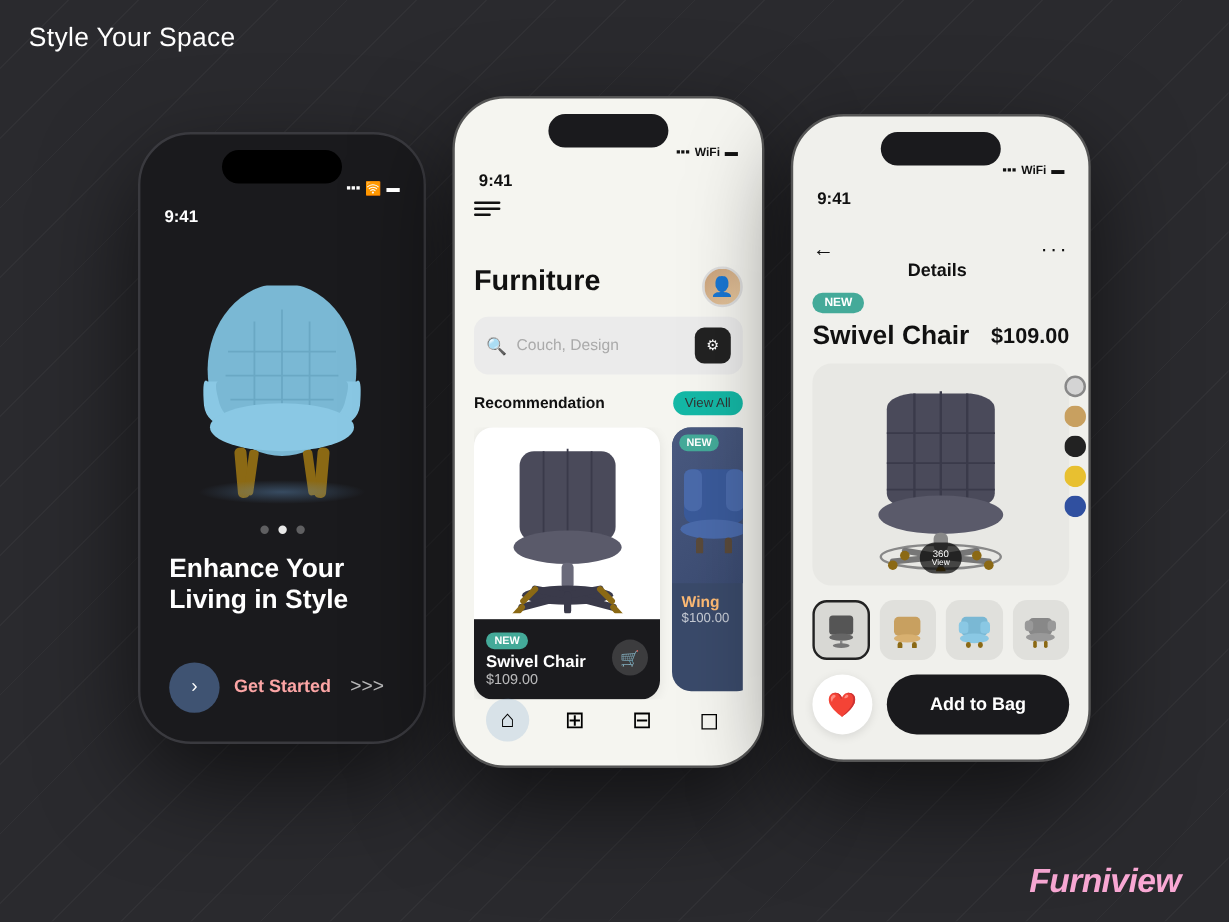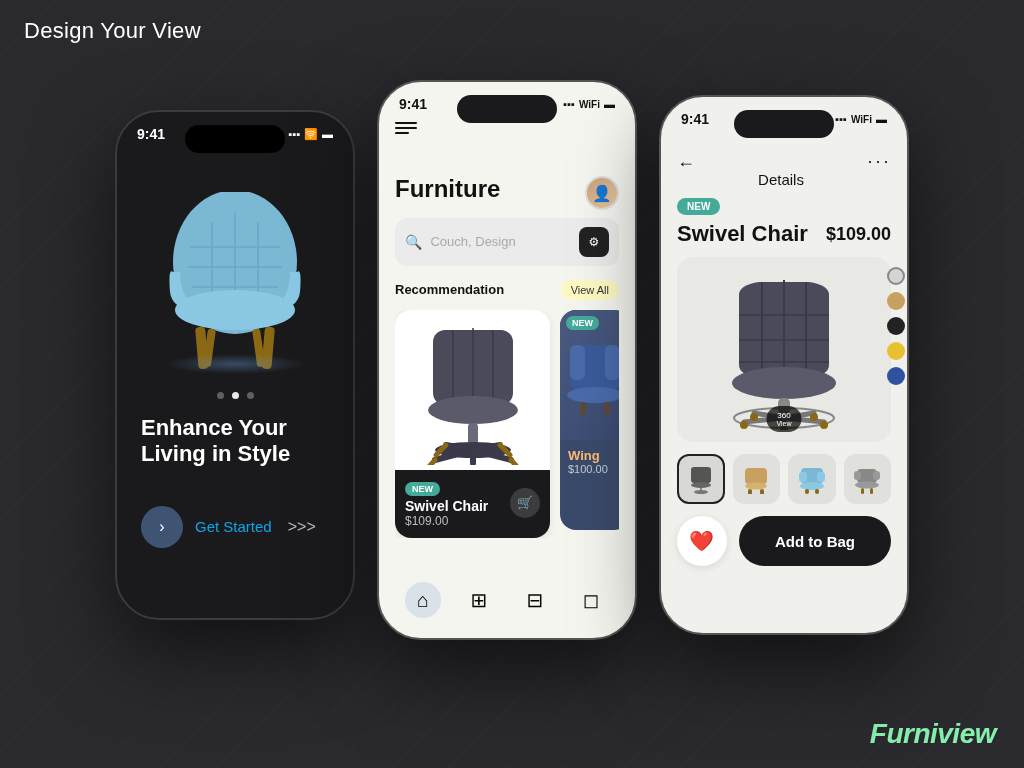--- a/index.html
+++ b/index.html
@@ -516,7 +516,7 @@
 </head>
 <body>
 
-<div class="page-title">Design Your View</div>
+<div class="page-title">Style Your Space</div>
 
 <div class="brand-name">Furniview</div>
 

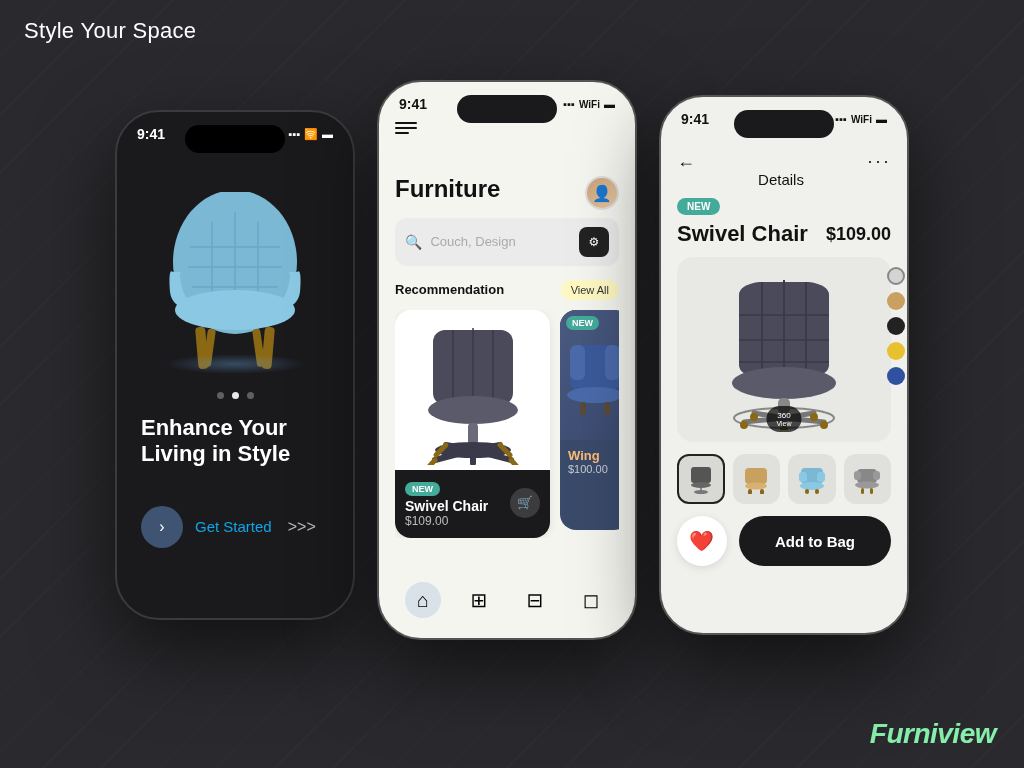--- a/index.html
+++ b/index.html
@@ -89,7 +89,7 @@
       position: relative;
       z-index: 5;
     }
-    .status-bar .time { font-size: 14px; font-weight: 700; }
+    .status-bar .time { font-size: 14px; font-weight: 700; margin-top: 46px; }
     .status-icons { display: flex; align-items: center; gap: 4px; font-size: 11px; }
 
     

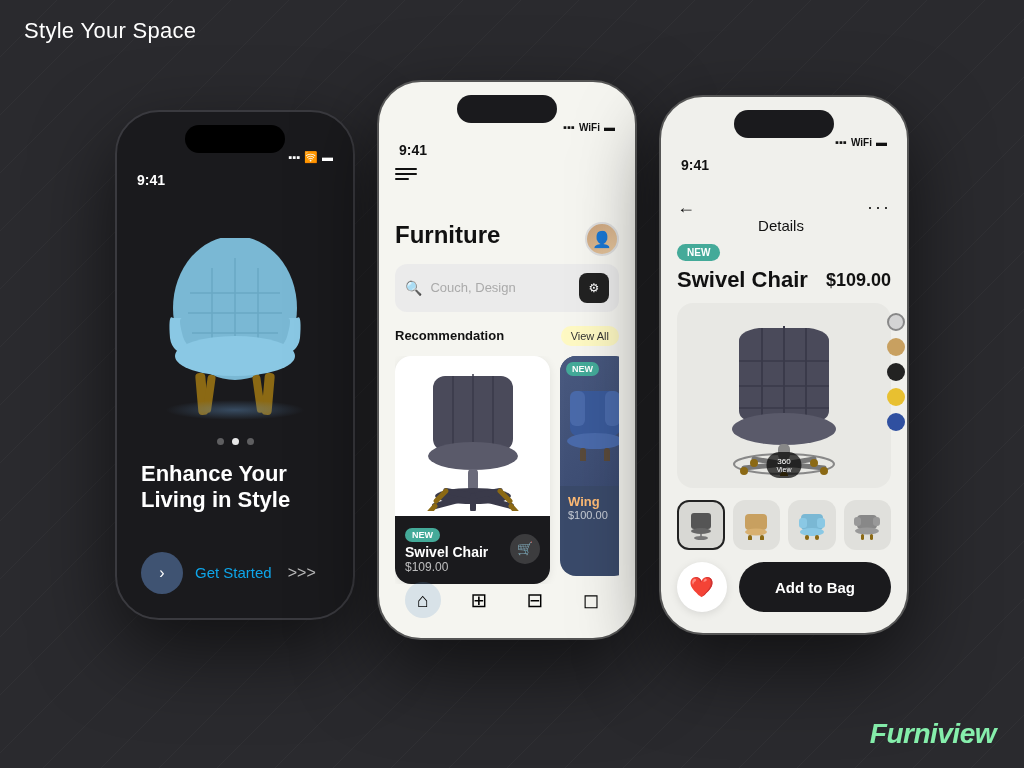--- a/index.html
+++ b/index.html
@@ -395,7 +395,7 @@
       padding: 8px 16px 8px;
     }
     .back-arrow { color: #111; font-size: 18px; cursor: pointer; }
-    .detail-title { font-size: 15px; font-weight: 400; color: #111; margin-top: 36px; }
+    .detail-title { font-size: 15px; font-weight: 700; color: #111; margin-top: 36px; }
     .more-dots { color: #111; font-size: 18px; letter-spacing: 2px; cursor: pointer; }
 
     .phone-3-content { padding: 0 16px; }

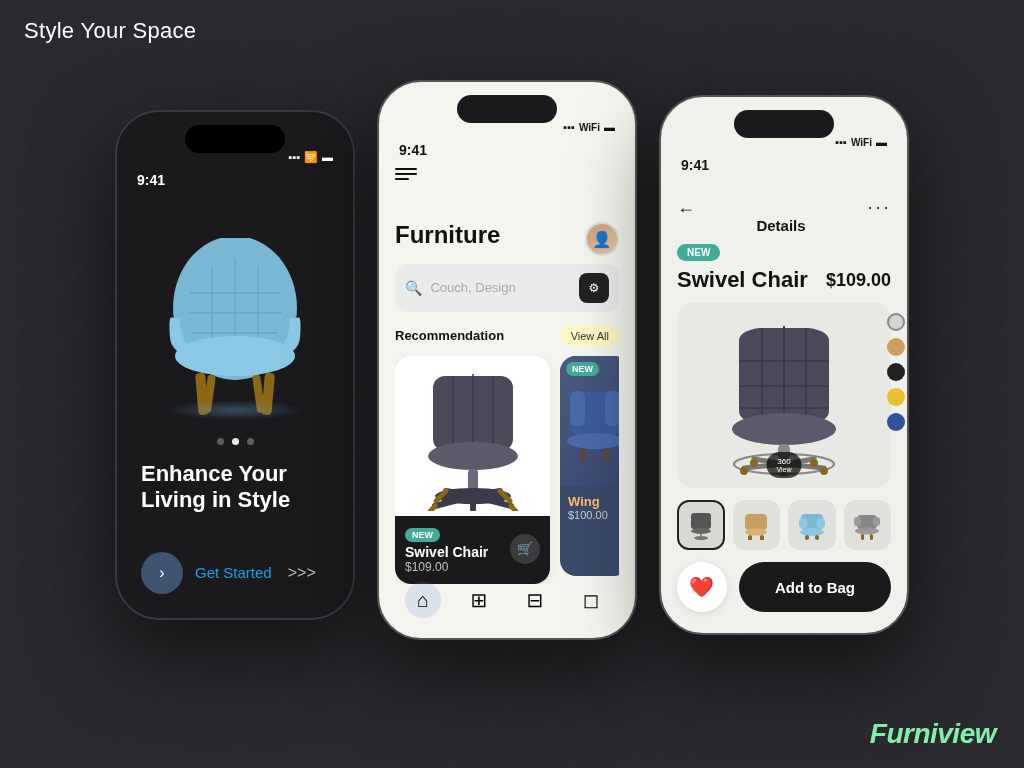--- a/index.html
+++ b/index.html
@@ -265,7 +265,7 @@
     }
     .rec-label { font-size: 13px; font-weight: 600; color: #111; }
     .view-all-btn {
-      background: #fef9c3;
+      background: #14b8a6;
       color: #333;
       font-size: 11px;
       padding: 4px 10px;

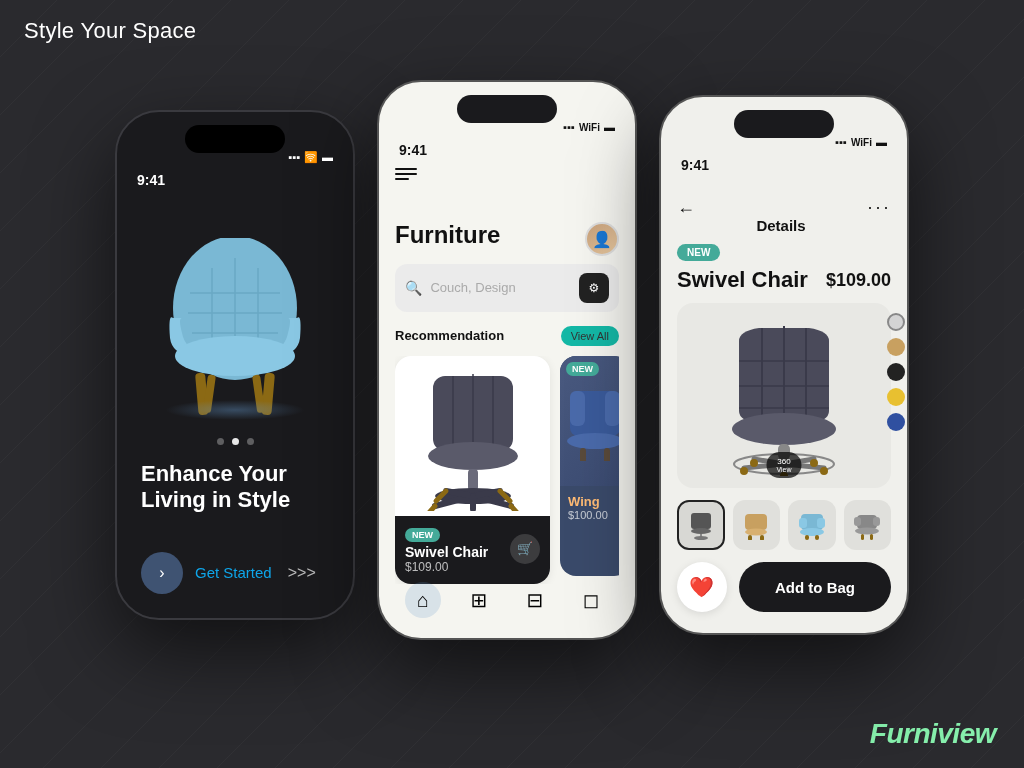--- a/index.html
+++ b/index.html
@@ -177,9 +177,9 @@
       font-size: 16px;
     }
     .btn-text {
-      color: #0ea5e9;
+      color: #fca5a5;
       font-size: 15px;
-      font-weight: 400;
+      font-weight: 700;
     }
     .btn-arrows { color: rgba(255,255,255,0.7); font-size: 16px; margin-left: 4px; }
 

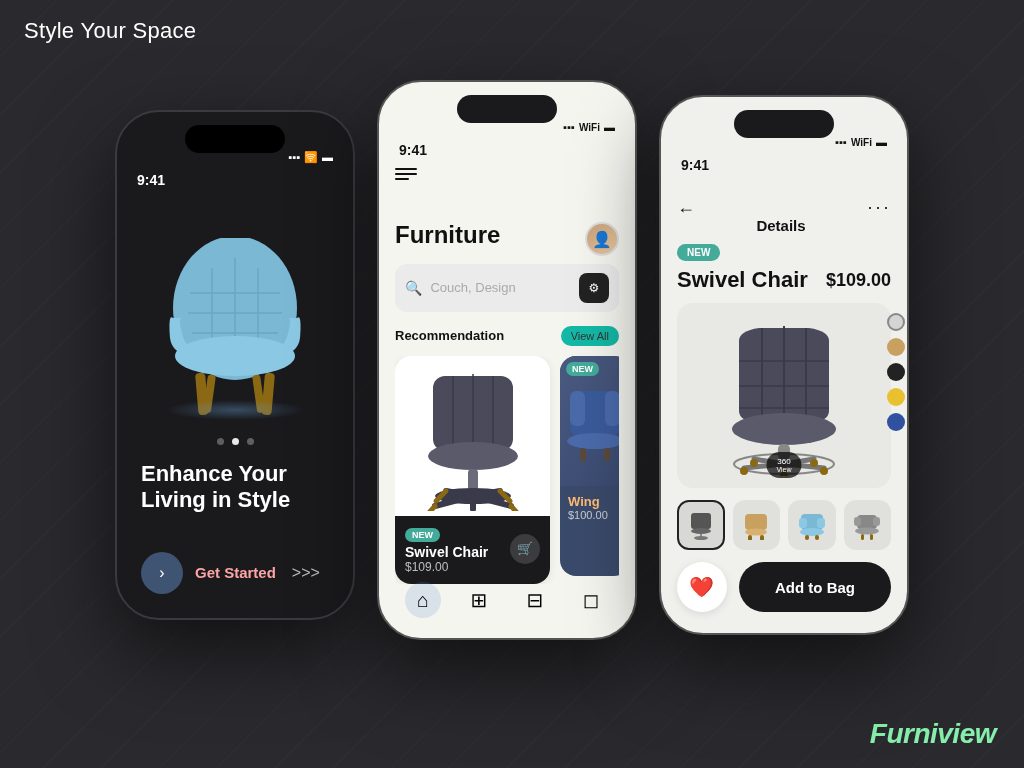--- a/index.html
+++ b/index.html
@@ -39,8 +39,8 @@
     .brand-name {
       position: absolute;
       bottom: 18px;
-      right: 28px;
-      color: #86efac;
+      right: 40px;
+      color: #f9a8d4;
       font-size: 28px;
       font-weight: 700;
       font-style: italic;

